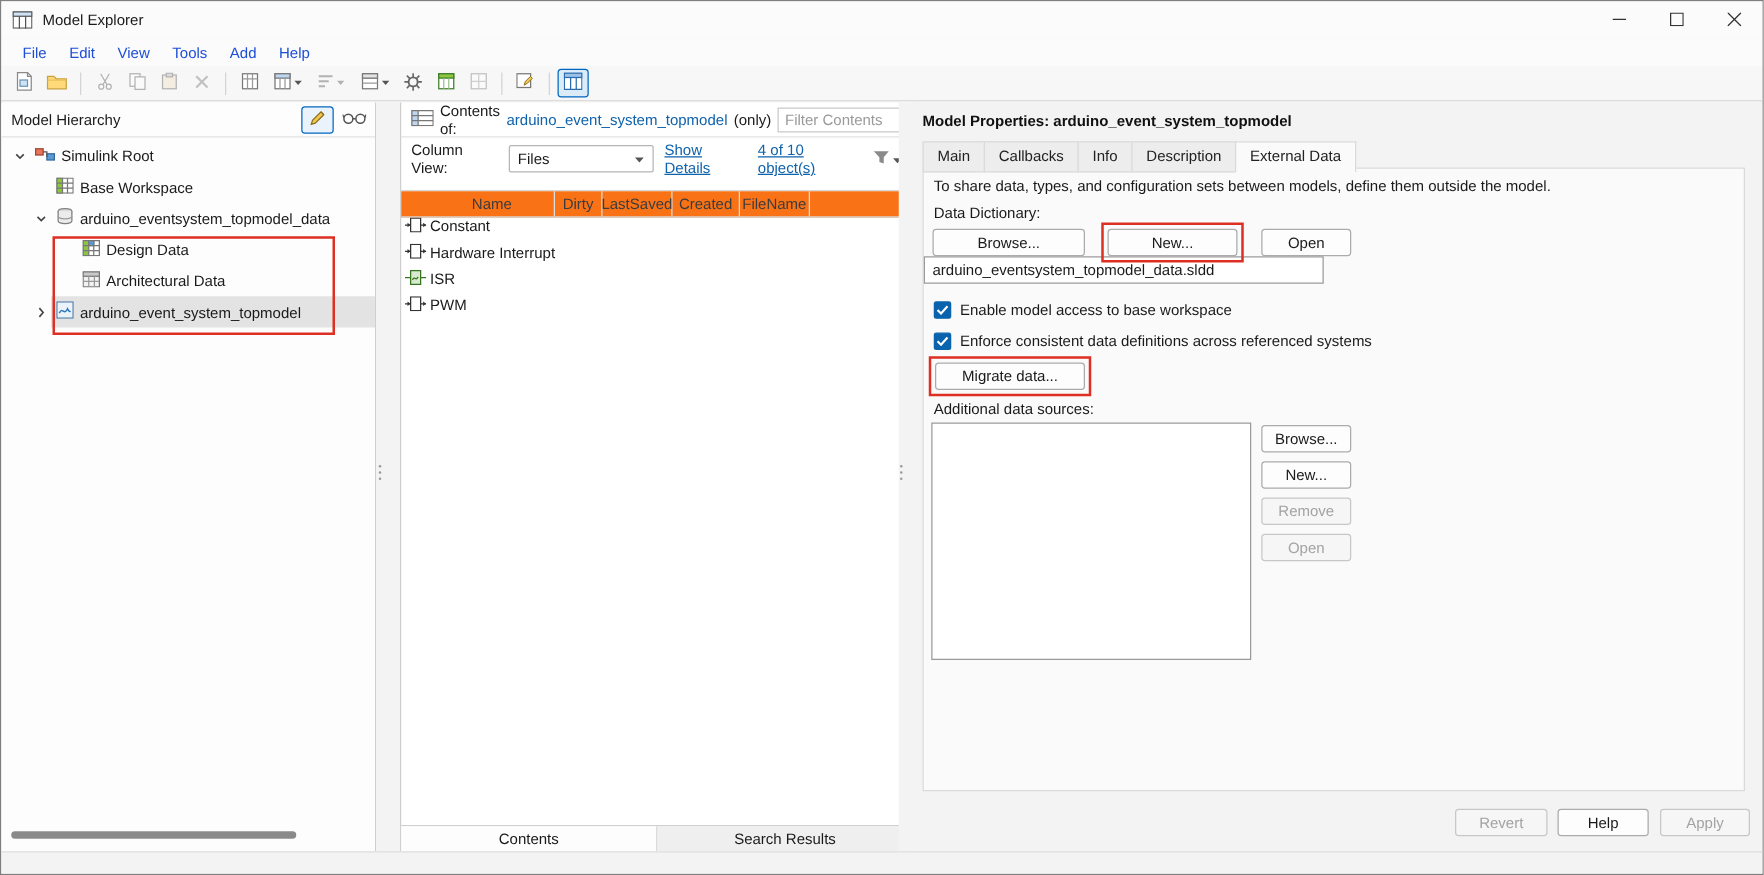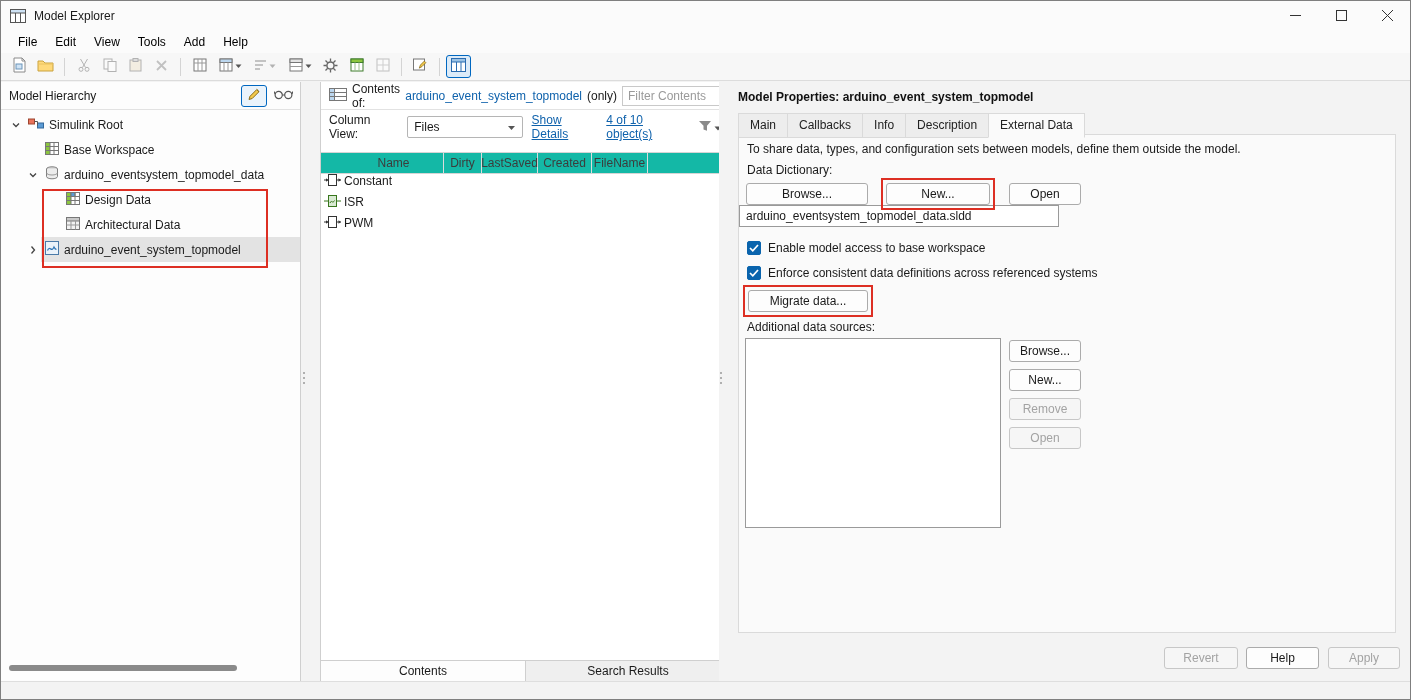--- a/index.html
+++ b/index.html
@@ -19,7 +19,7 @@
 
   
   .menubar { height:22px; background:#fbfbfb; display:flex; align-items:center; padding-left:8px; }
-  .menu-item { padding:2px 9px; color:#000000; cursor:default; }
+  .menu-item { padding:2px 9px; color:#1d4ed8; cursor:default; }
 
   
   .toolbar { height:28px; background:#f7f7f7; border-bottom:1px solid #dcdcdc;

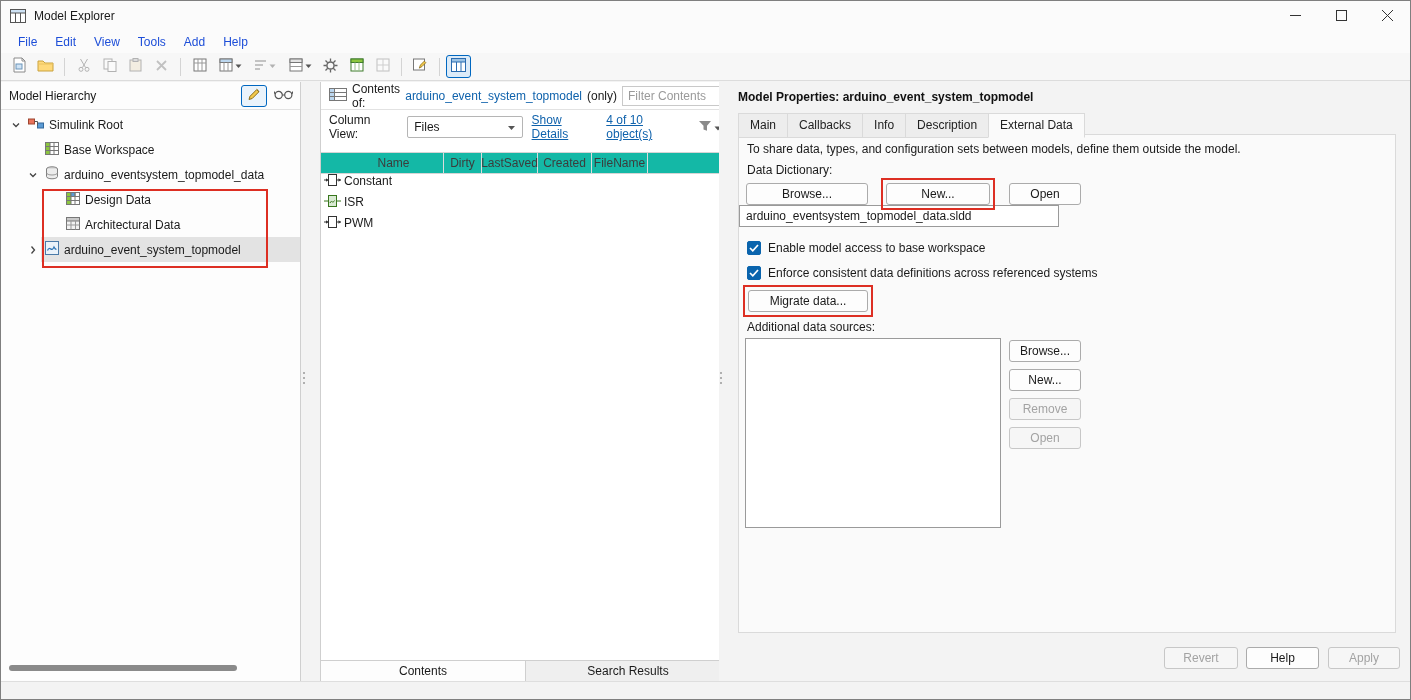--- a/index.html
+++ b/index.html
@@ -83,7 +83,7 @@
   .funnel-btn { display:flex; align-items:center; gap:2px; margin-left:2px; }
 
   .ct-table { position:absolute; top:70px; left:0; right:0; bottom:21px; border-top:1px solid #d5d5d5; }
-  .tbl-head { display:flex; height:21px; background:#14b8a6; border-bottom:1px solid #d5d5d5; }
+  .tbl-head { display:flex; height:21px; background:#f97316; border-bottom:1px solid #d5d5d5; }
   .th { display:flex; align-items:center; justify-content:center; color:#3c3c3c;
         border-right:1px solid #dcdcdc; }
   .th.c-icon { width:23px; border-right:none; }

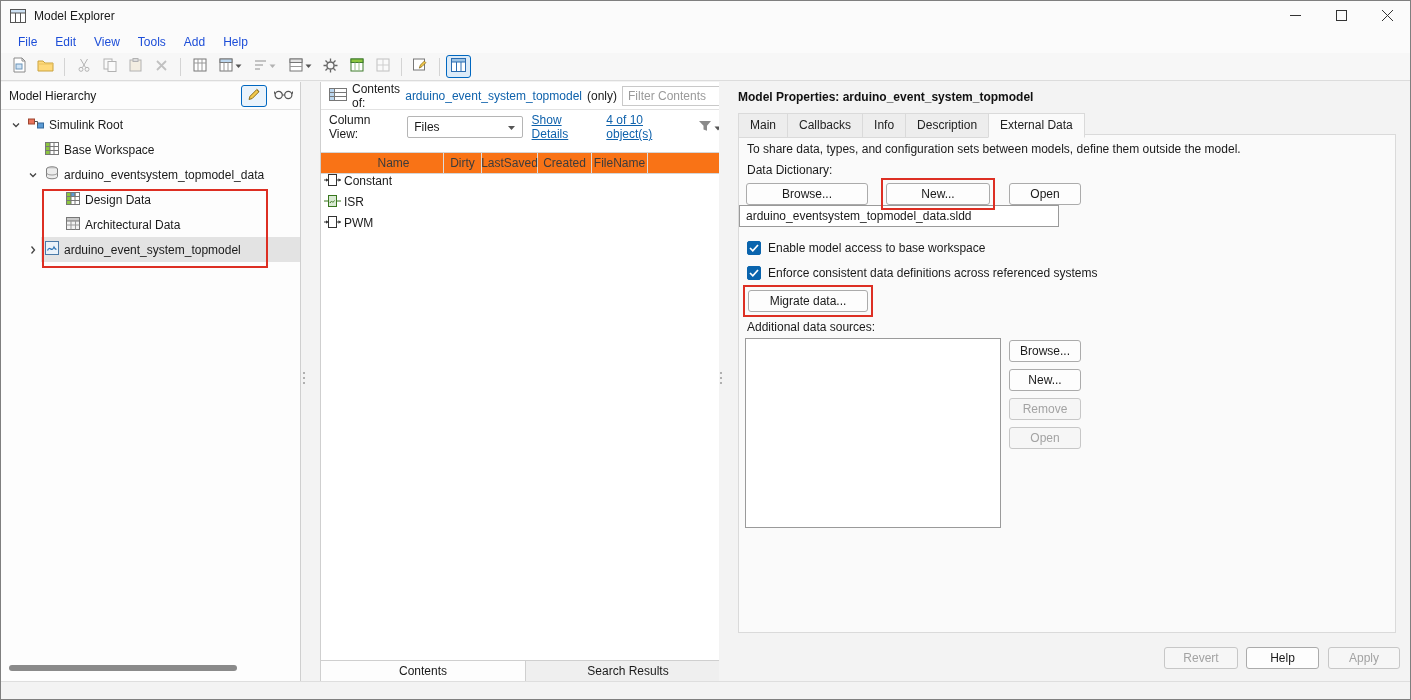--- a/index.html
+++ b/index.html
@@ -461,6 +461,17 @@
         <div class="tbl-row">
           <span class="ricon">
               <svg width="17" height="12">
+                <rect x="4.5" y="0.5" width="8" height="11" fill="#fff" stroke="#333"></rect>
+                <path d="M0 6h4.5M12.5 6H17" stroke="#333"></path>
+                <path d="M2 4.2L4.4 6 2 7.8z" fill="#333"></path>
+                <path d="M14.5 4.2L16.9 6l-2.4 1.8z" fill="#333"></path>
+              </svg>
+            </span>
+          <span class="rlabel">Hardware Interrupt</span>
+        </div>
+        <div class="tbl-row">
+          <span class="ricon">
+              <svg width="17" height="12">
                 <rect x="4.5" y="0.5" width="8" height="11" fill="#d9ead3" stroke="#38761d"></rect>
                 <path d="M0 6h4.5M12.5 6H17" stroke="#38761d"></path>
                 <path d="M6 8c1.5-4 2.5 1.5 4.5-2.5" fill="none" stroke="#38761d"></path>

